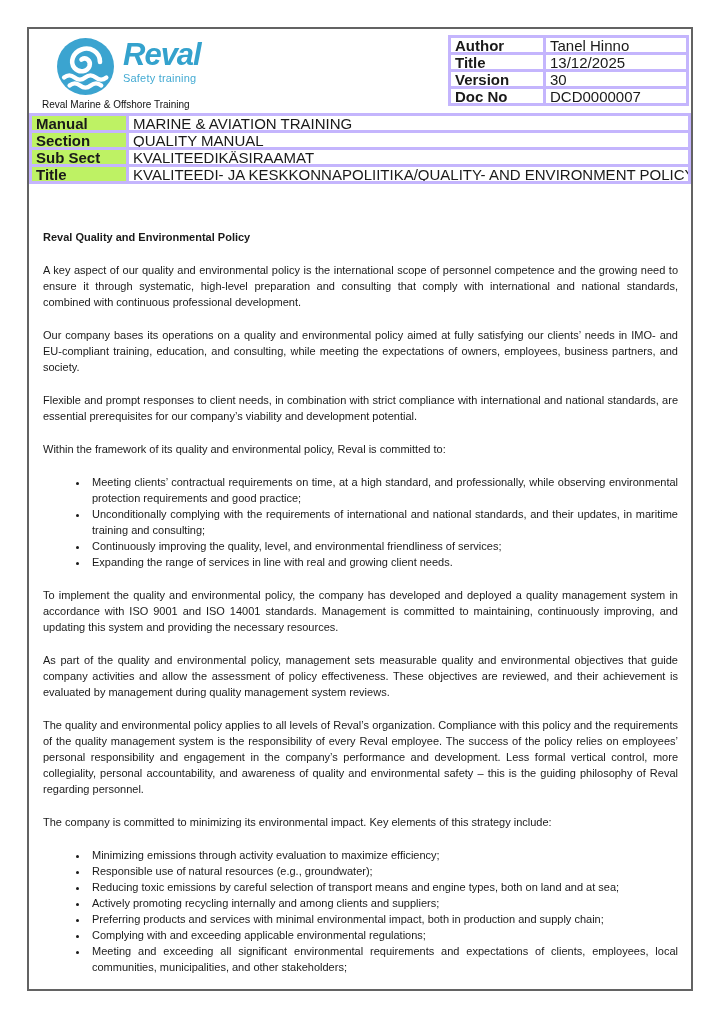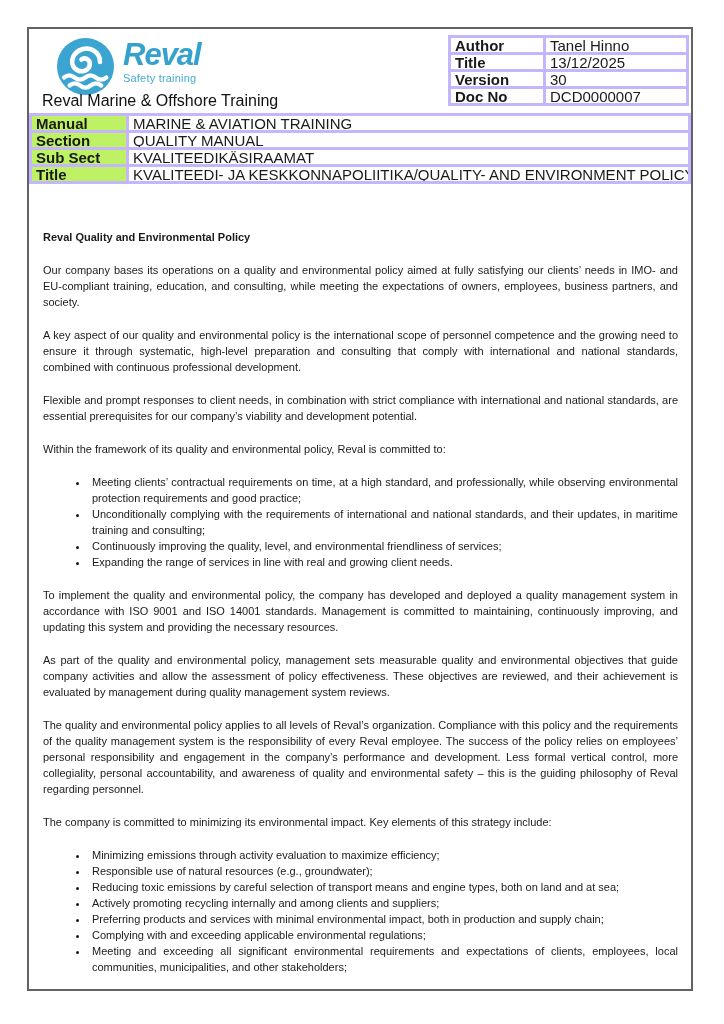--- a/index.html
+++ b/index.html
@@ -36,7 +36,7 @@
   }
   .company-line {
     position: absolute; left: 13px; bottom: 3px;
-    font-size: 16px; color: #111;
+    font-size: 10px; color: #111;
   }
   
   table { border-collapse: collapse; }

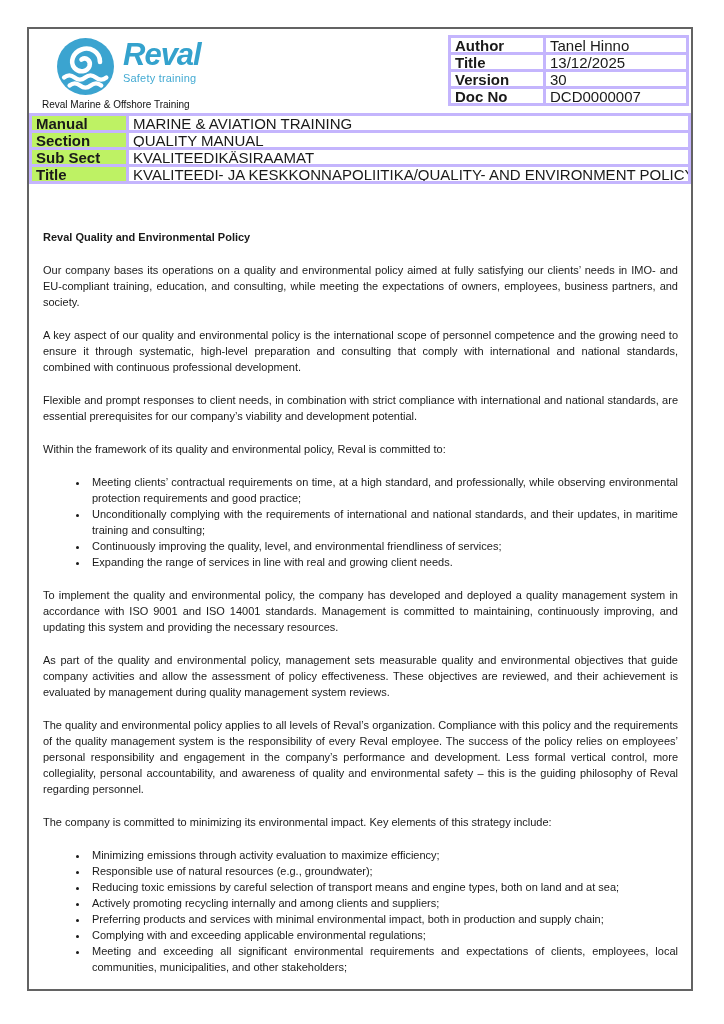--- a/index.html
+++ b/index.html
@@ -145,8 +145,8 @@
 
   <div class="doc-body">
     <p class="heading">Reval Quality and Environmental Policy</p>
+    <p>A key aspect of our quality and environmental policy is the international scope of personnel competence and the growing need to ensure it through systematic, high-level preparation and consulting that comply with international and national standards, combined with continuous professional development.</p>
     <p>Our company bases its operations on a quality and environmental policy aimed at fully satisfying our clients’ needs in IMO- and EU-compliant training, education, and consulting, while meeting the expectations of owners, employees, business partners, and society.</p>
-    <p>A key aspect of our quality and environmental policy is the international scope of personnel competence and the growing need to ensure it through systematic, high-level preparation and consulting that comply with international and national standards, combined with continuous professional development.</p>
     <p>Flexible and prompt responses to client needs, in combination with strict compliance with international and national standards, are essential prerequisites for our company’s viability and development potential.</p>
     <p>Within the framework of its quality and environmental policy, Reval is committed to:</p>
     <ul>

